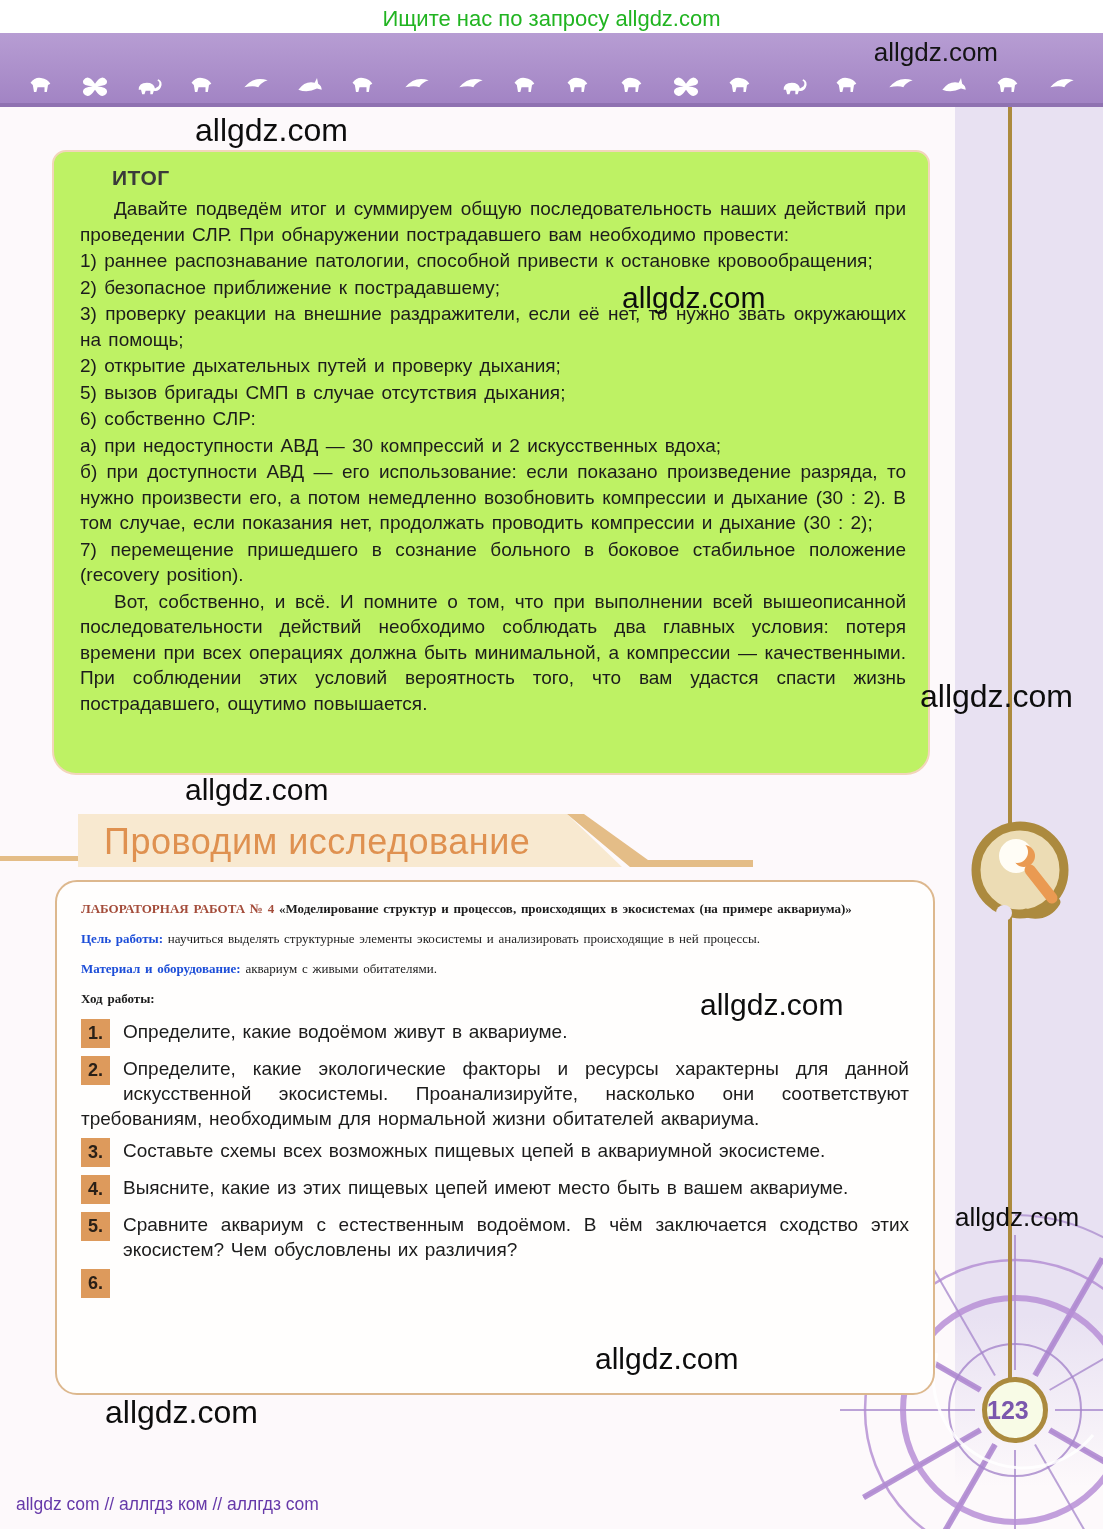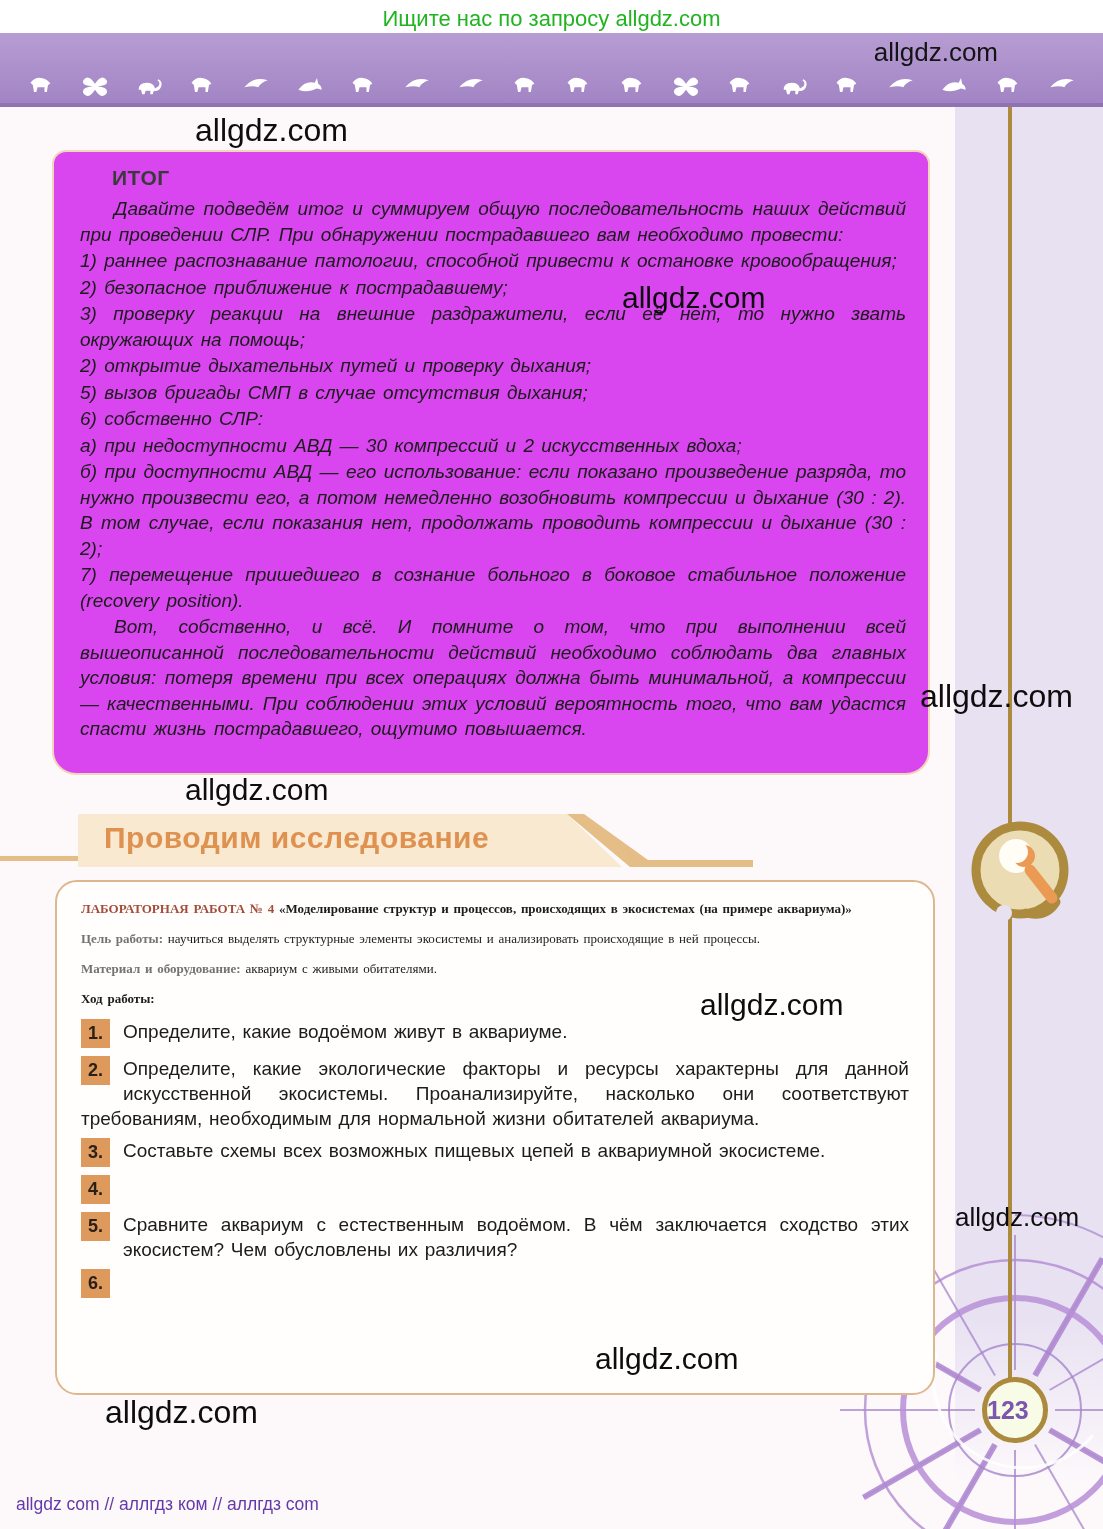--- a/index.html
+++ b/index.html
@@ -23,7 +23,7 @@
   .gold-line{position:absolute;left:1008px;top:107px;width:4px;height:1271px;background:#ac8a3e;z-index:3;}
   
   .summary-box{position:absolute;left:52px;top:150px;width:878px;height:625px;
-               background:#d946ef;border:2px solid #f2d5ba;border-radius:14px 14px 24px 24px;
+               background:#bef264;border:2px solid #f2d5ba;border-radius:14px 14px 24px 24px;
                box-sizing:border-box;padding:8px 22px 0 26px;overflow:hidden;z-index:5;}
   .summary-box h2{margin:6px 0 6px 32px;font-size:21px;color:#3a3a3a;letter-spacing:.5px;}
   .summary-box p{margin:0 0 1px 0;font-size:19px;line-height:25.5px;color:#1c1c1c;

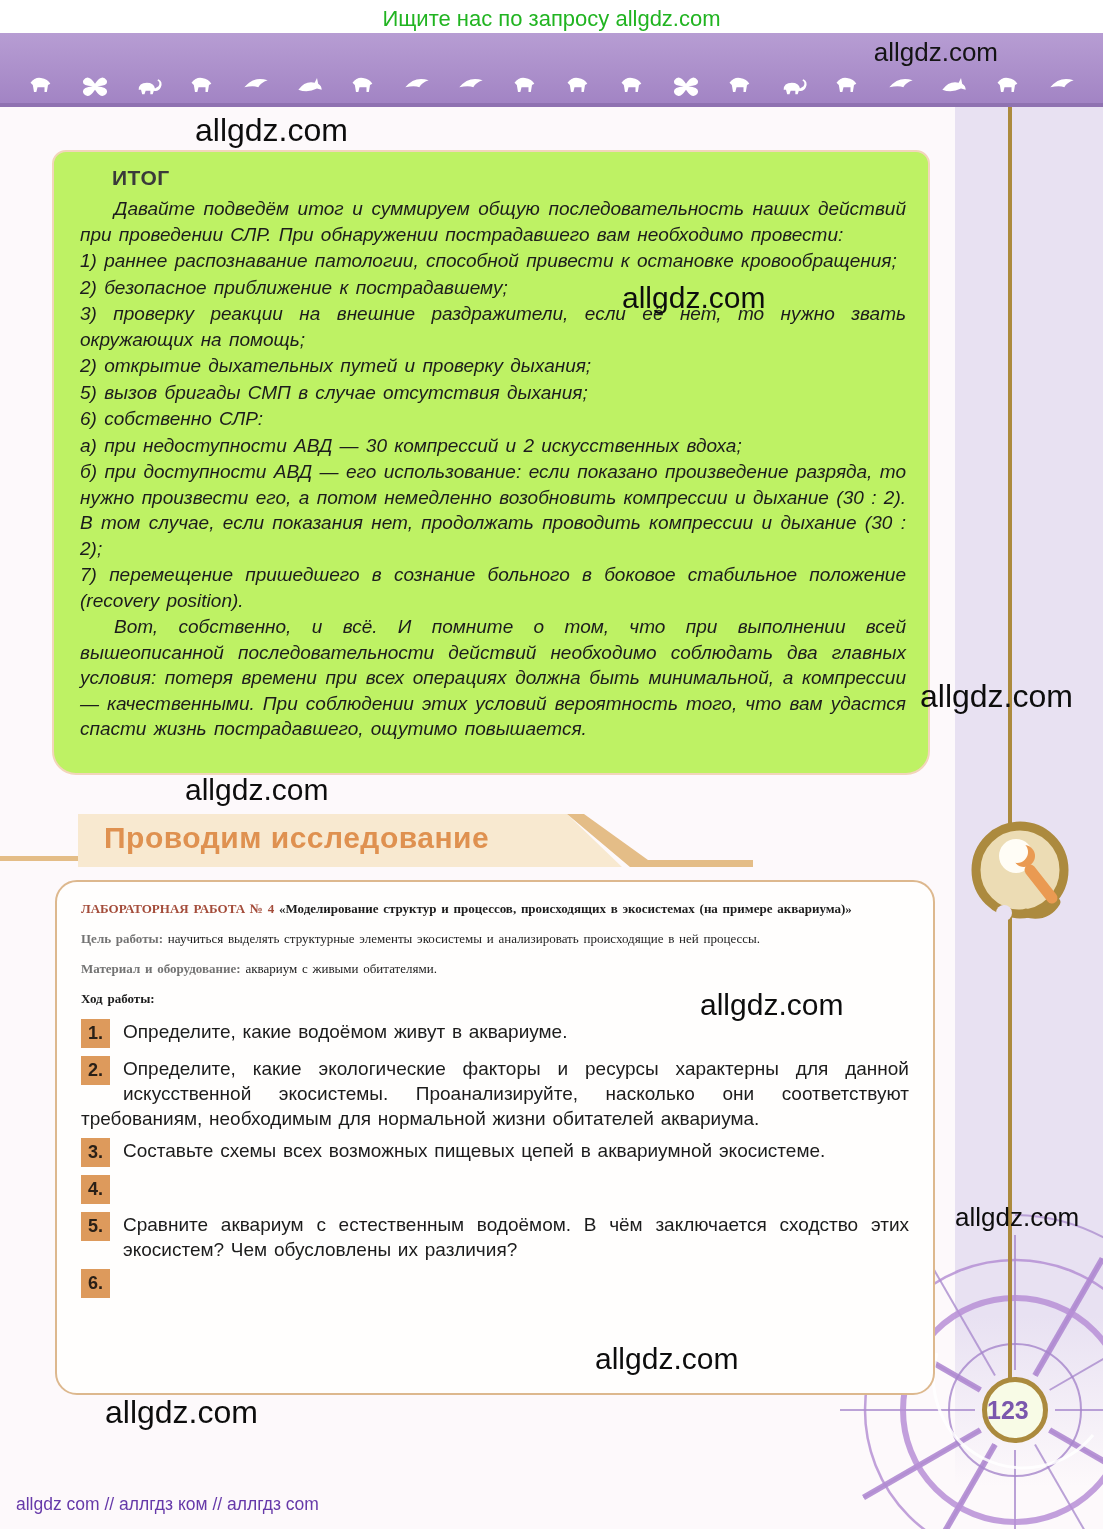--- a/index.html
+++ b/index.html
@@ -27,7 +27,7 @@
                box-sizing:border-box;padding:8px 22px 0 26px;overflow:hidden;z-index:5;}
   .summary-box h2{margin:6px 0 6px 32px;font-size:21px;color:#3a3a3a;letter-spacing:.5px;}
   .summary-box p{margin:0 0 1px 0;font-size:19px;line-height:25.5px;color:#1c1c1c;
-                 text-align:justify;word-spacing:2px;font-style:italic;}
+                 text-align:justify;word-spacing:2px;}
   .indent{text-indent:34px;}
   
   .banner-svg{position:absolute;left:0;top:810px;z-index:5;}

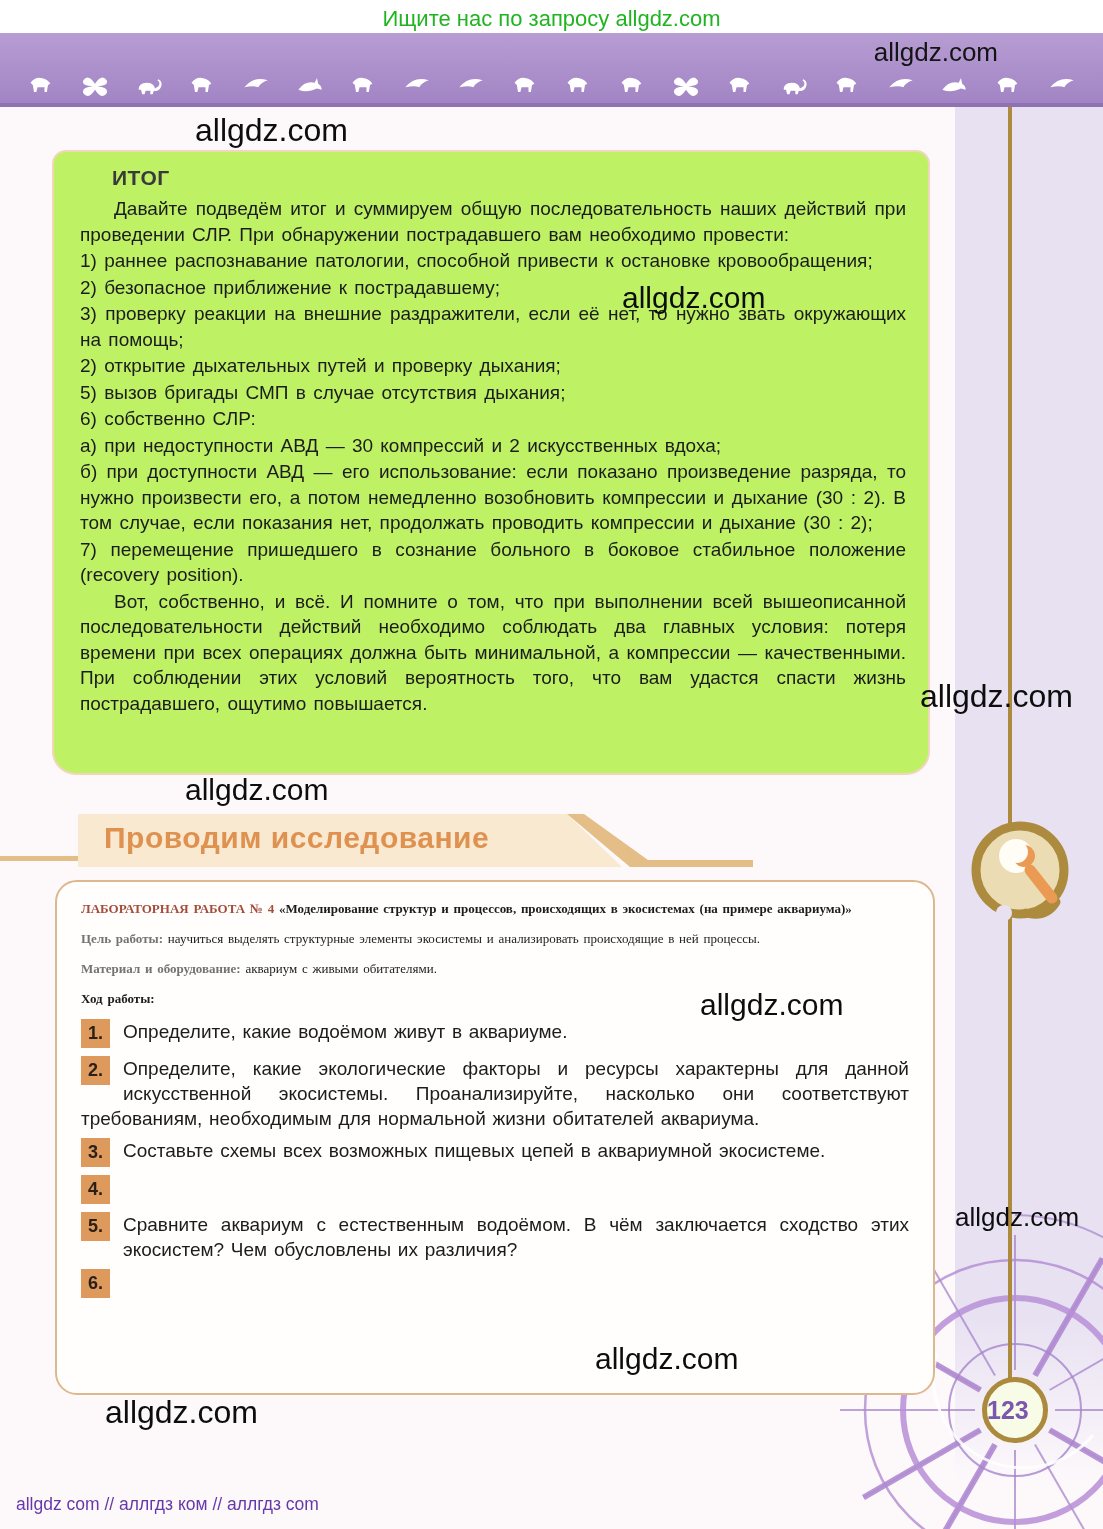--- a/index.html
+++ b/index.html
@@ -31,7 +31,7 @@
   .indent{text-indent:34px;}
   
   .banner-svg{position:absolute;left:0;top:810px;z-index:5;}
-  .banner-label{position:absolute;left:104px;top:821px;font-size:30px;font-weight:bold;
+  .banner-label{position:absolute;left:104px;top:821px;font-size:36px;font-weight:normal;
                 color:#df9150;letter-spacing:.5px;z-index:6;}
   
   .lab-box{position:absolute;left:55px;top:880px;width:880px;height:515px;

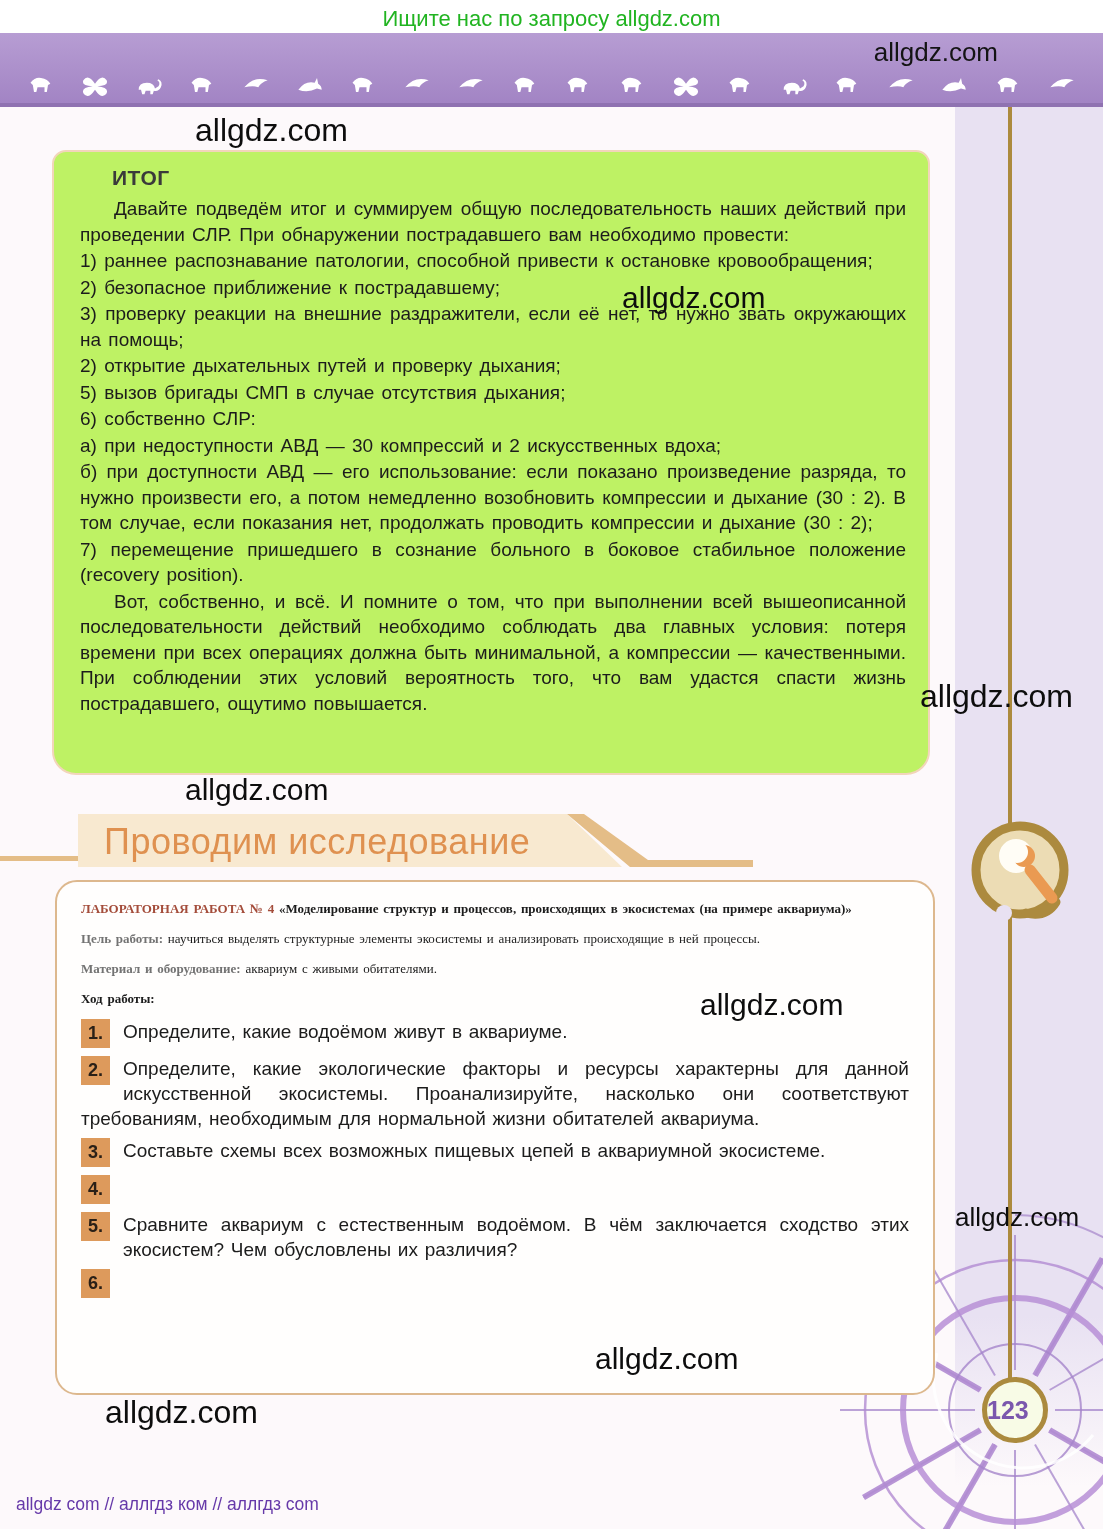--- a/index.html
+++ b/index.html
@@ -41,7 +41,7 @@
              text-align:justify;word-spacing:1.5px;font-family:Liberation Serif, serif;}
   .lab-title{font-weight:bold;}
   .lab-number{color:#a44d3b;font-weight:bold;}
-  .lbl{color:#737373;font-weight:bold;}
+  .lbl{color:#1d4ed8;font-weight:bold;}
   .hod{margin-bottom:8px !important;}
   .step{margin:0 0 7px 0;font-size:19px;line-height:25px;color:#1c1c1c;text-align:justify;
         word-spacing:1.5px;min-height:30px;}

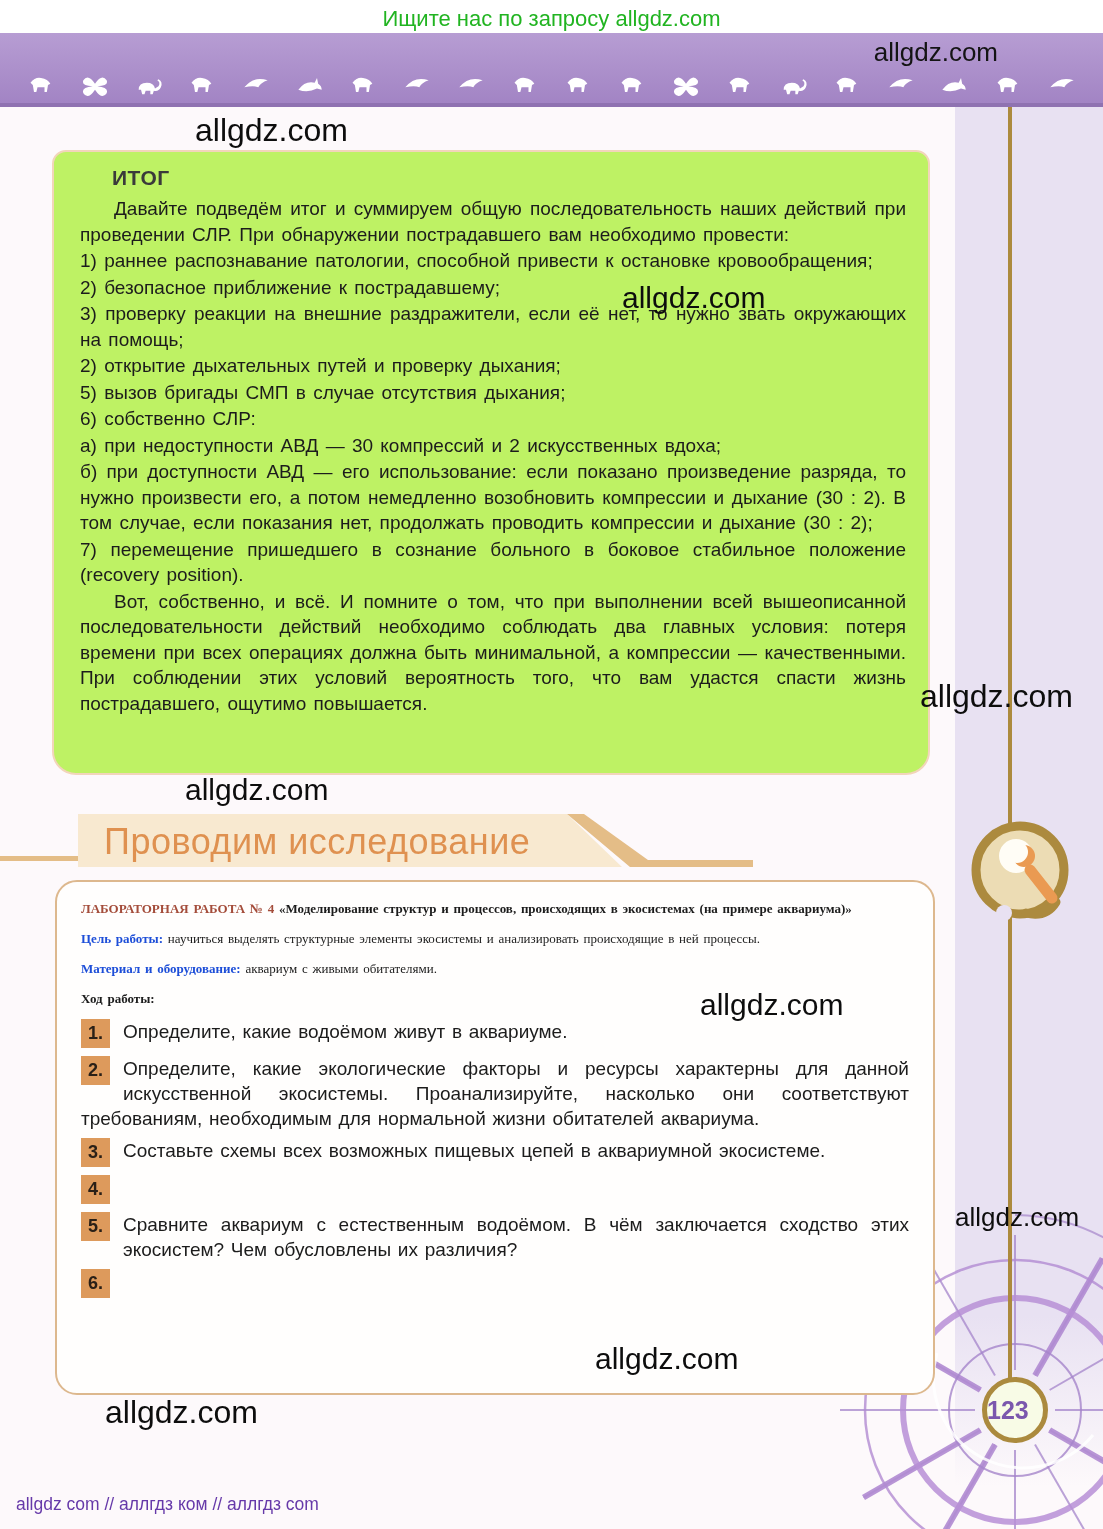--- a/index.html
+++ b/index.html
@@ -236,6 +236,7 @@
     </div>
     <div class="step">
       <span class="step-num">4.</span>
+      <span>Выясните, какие из этих пищевых цепей имеют место быть в вашем аквариуме.</span>
     </div>
     <div class="step">
       <span class="step-num">5.</span>

